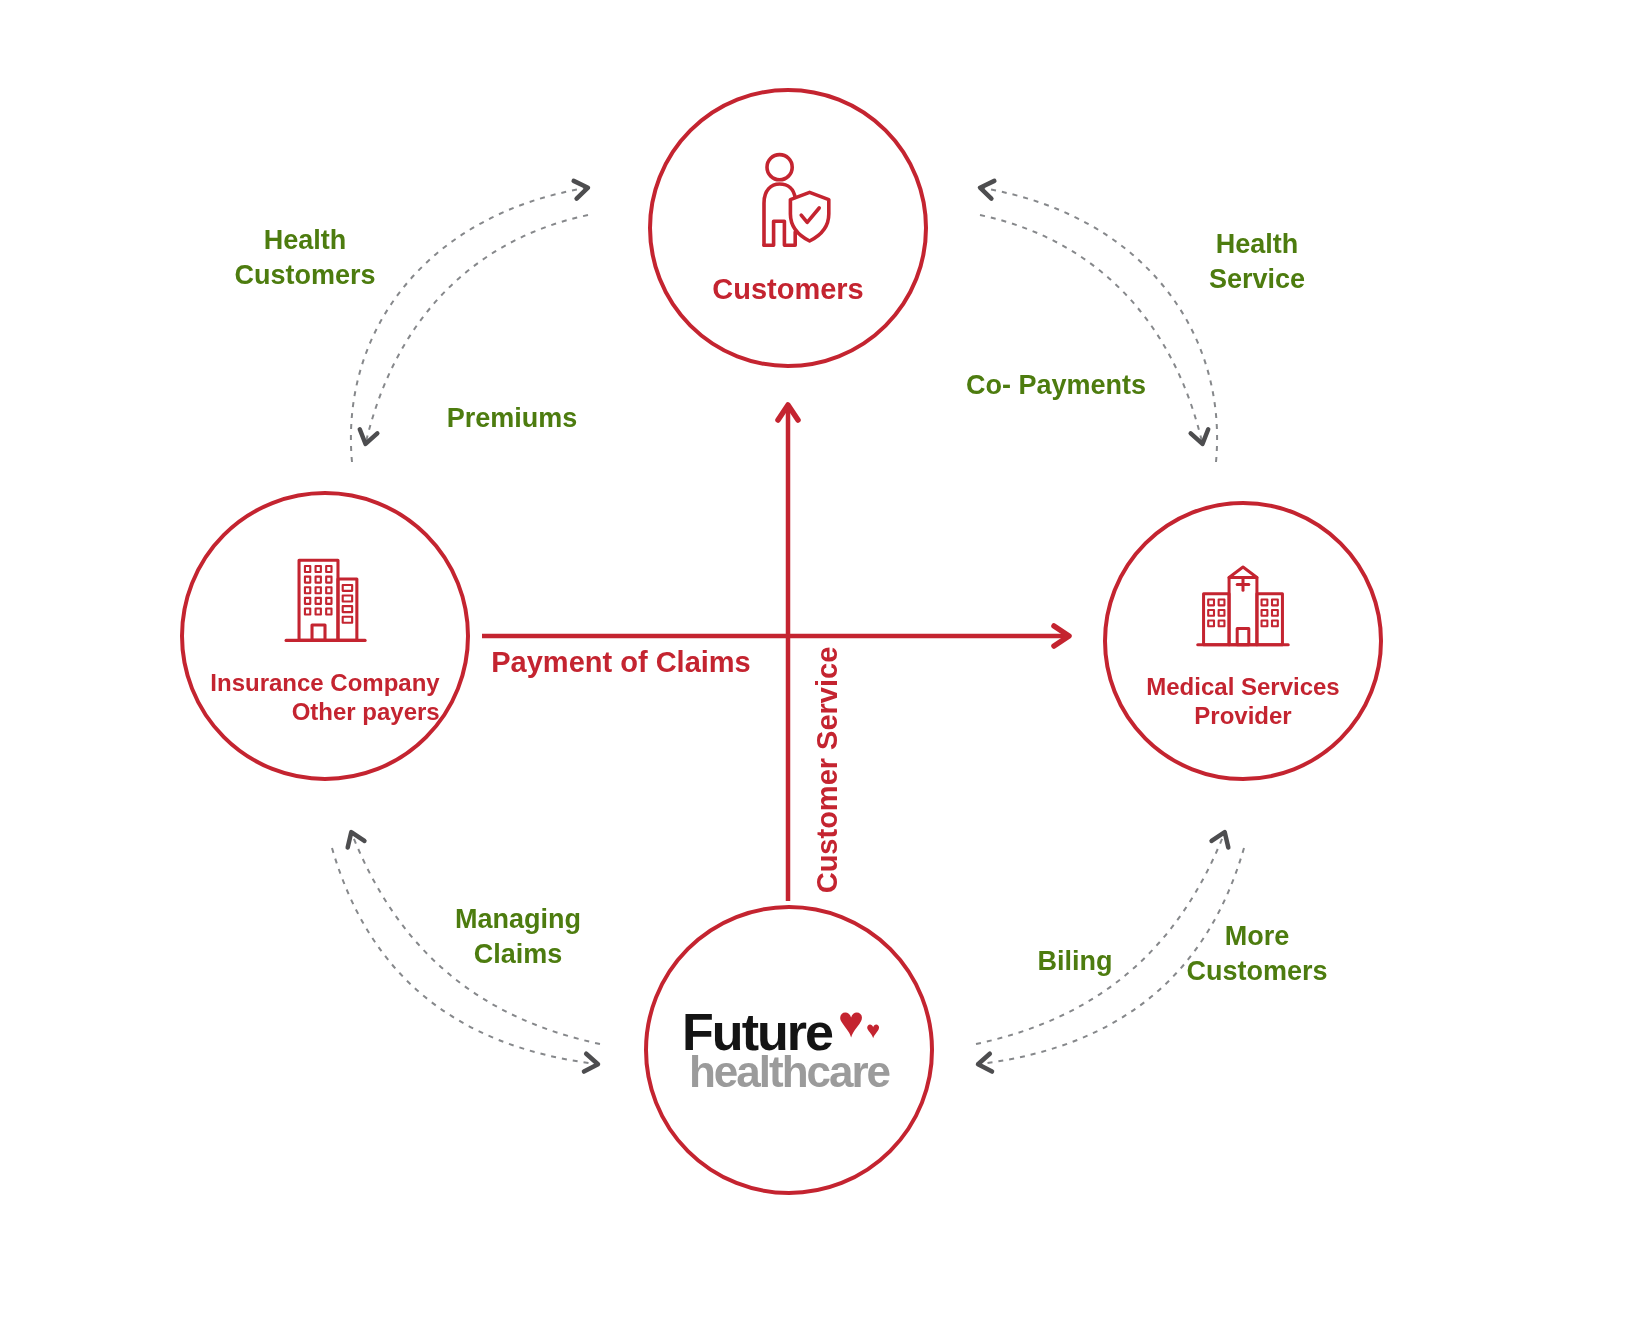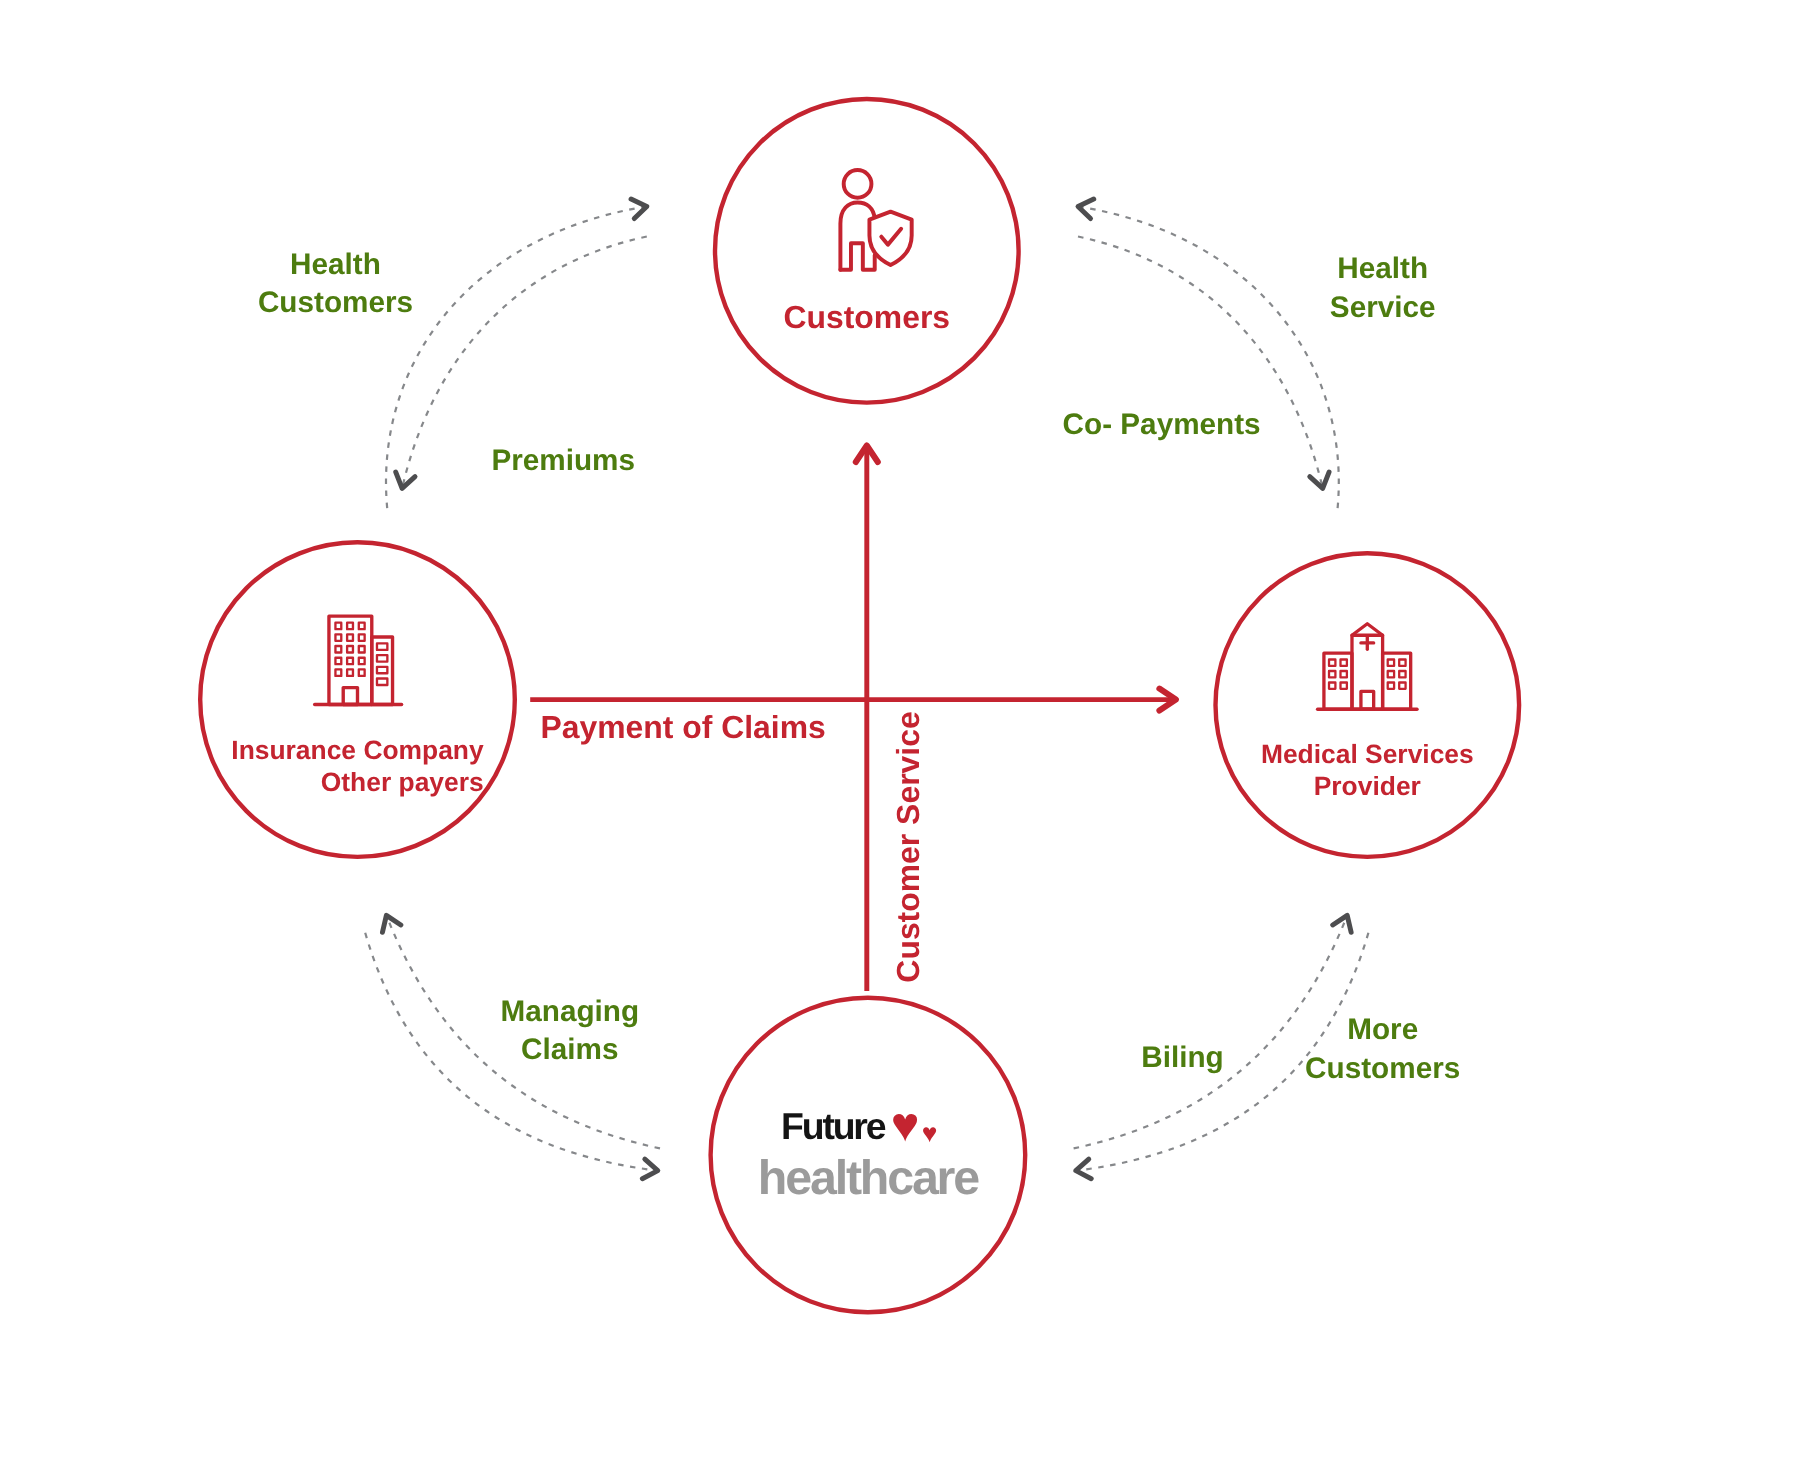--- a/index.html
+++ b/index.html
@@ -24,7 +24,7 @@
 
   .logo{display:flex;flex-direction:column;align-items:center;line-height:1;}
   .logo-top{display:flex;align-items:flex-start;}
-  .logo-future{font-size:34px;font-weight:800;color:#141414;letter-spacing:-2px;}
+  .logo-future{font-size:52px;font-weight:800;color:#141414;letter-spacing:-2px;}
   .logo-hearts{position:relative;width:60px;height:50px;margin-left:4px;color:#c42430;}
   .logo-hearts .h1{position:absolute;left:2px;top:-6px;font-size:44px;}
   .logo-hearts .h2{position:absolute;left:30px;top:12px;font-size:24px;}

